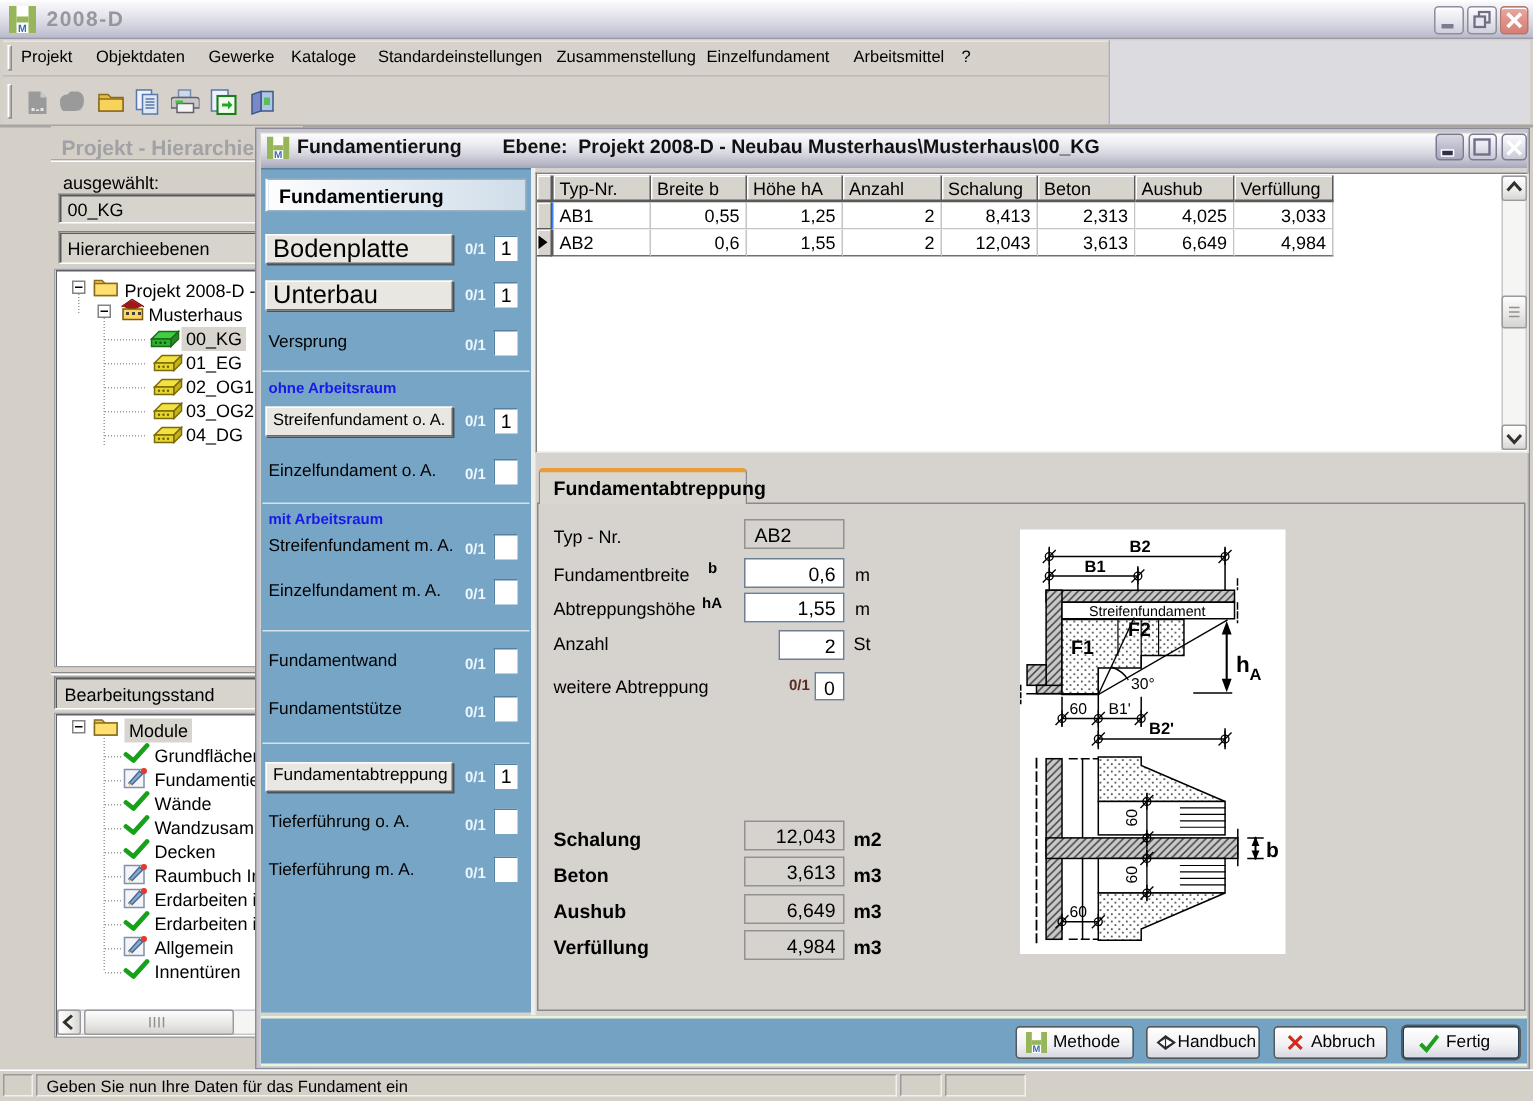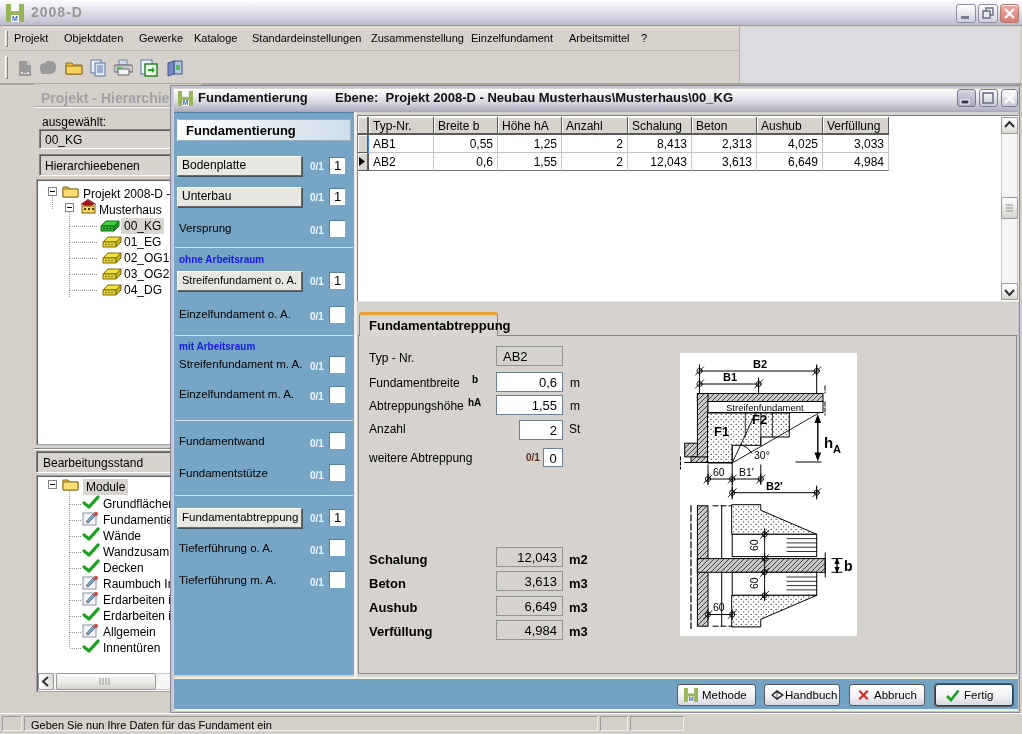--- a/index.html
+++ b/index.html
@@ -59,7 +59,7 @@
   font-weight:bold; font-size:13px; padding:3px 0 0 7px; }
 .sbtn { position:absolute; left:3px; width:125px; height:20px; background:#e9e7e2;
   border:1px solid #6a6a6a; border-top-color:#fdfdfd; border-left-color:#fdfdfd; box-shadow:1px 1px 0 #43565f;
-  font-size:12px; line-height:17px; padding-left:4px; white-space:nowrap; overflow:hidden; }
+  font-size:17px; line-height:17px; padding-left:4px; white-space:nowrap; overflow:hidden; }
 .slbl { position:absolute; left:5px; font-size:11.5px; color:#000; white-space:nowrap; }
 .s01 { position:absolute; left:136px; font-size:10px; font-weight:bold; color:#eef7ff; }
 .sbox { position:absolute; left:155px; width:16px; height:17px; background:#fff; border-top:1px solid #5580a0; border-left:1px solid #5580a0; font-size:13px; text-align:center; line-height:16px; }

